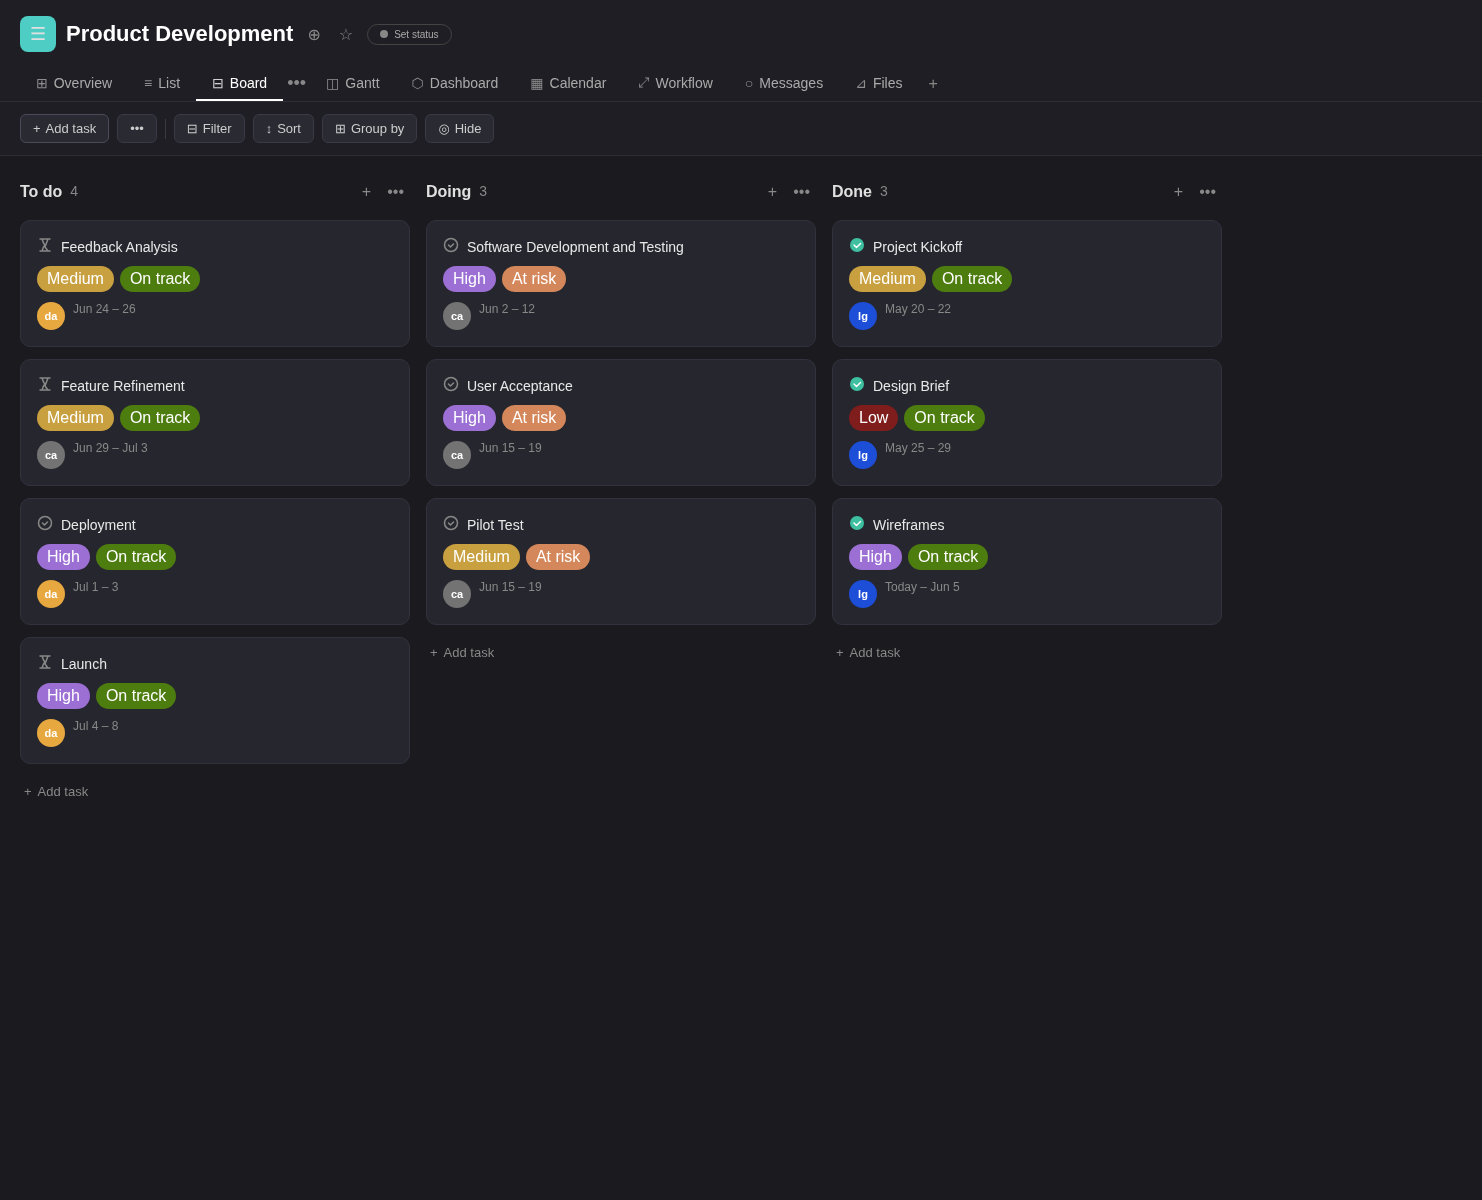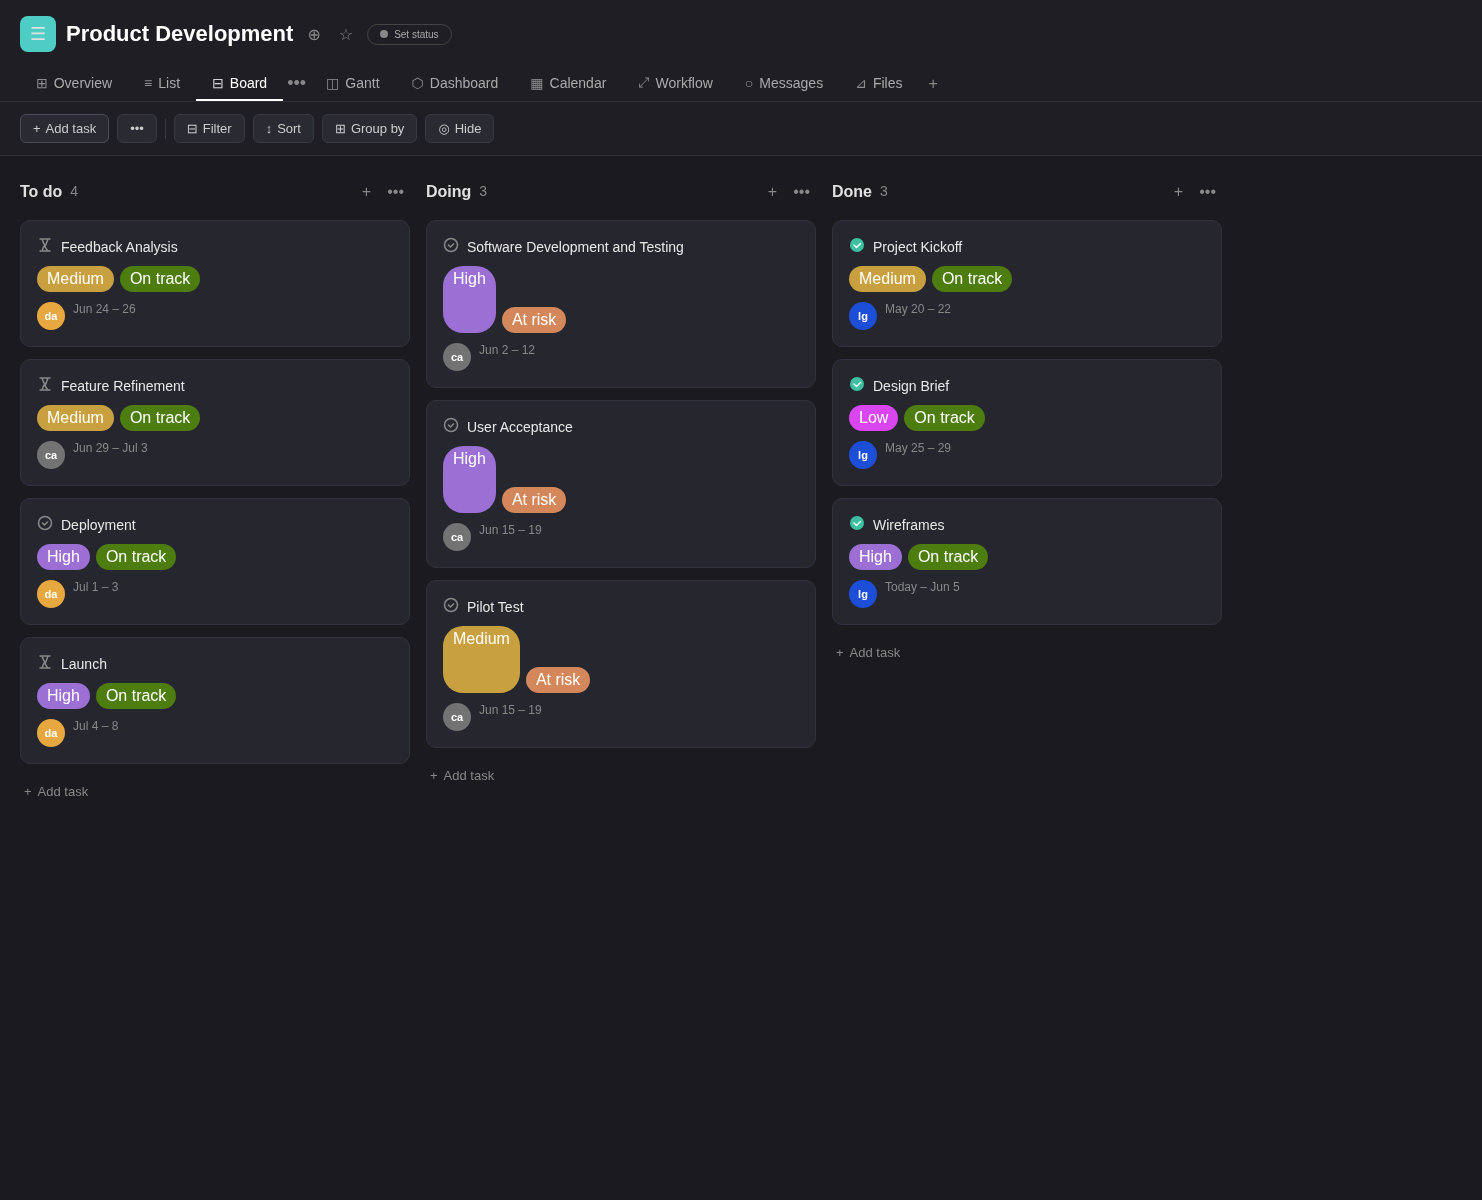--- a/index.html
+++ b/index.html
@@ -176,7 +176,7 @@
     .tag-high { background: #9b6fd4; color: #fff; }
     .tag-low { background: #d946ef; color: #fff; }
     .tag-on-track { background: #4d7c0f; color: #fff; }
-    .tag-at-risk { background: #d4875a; color: #fff; margin-top: 41px; }
+    .tag-at-risk { background: #d4875a; color: #fff; }
 
     .card-footer {
       display: flex; gap: 8px;

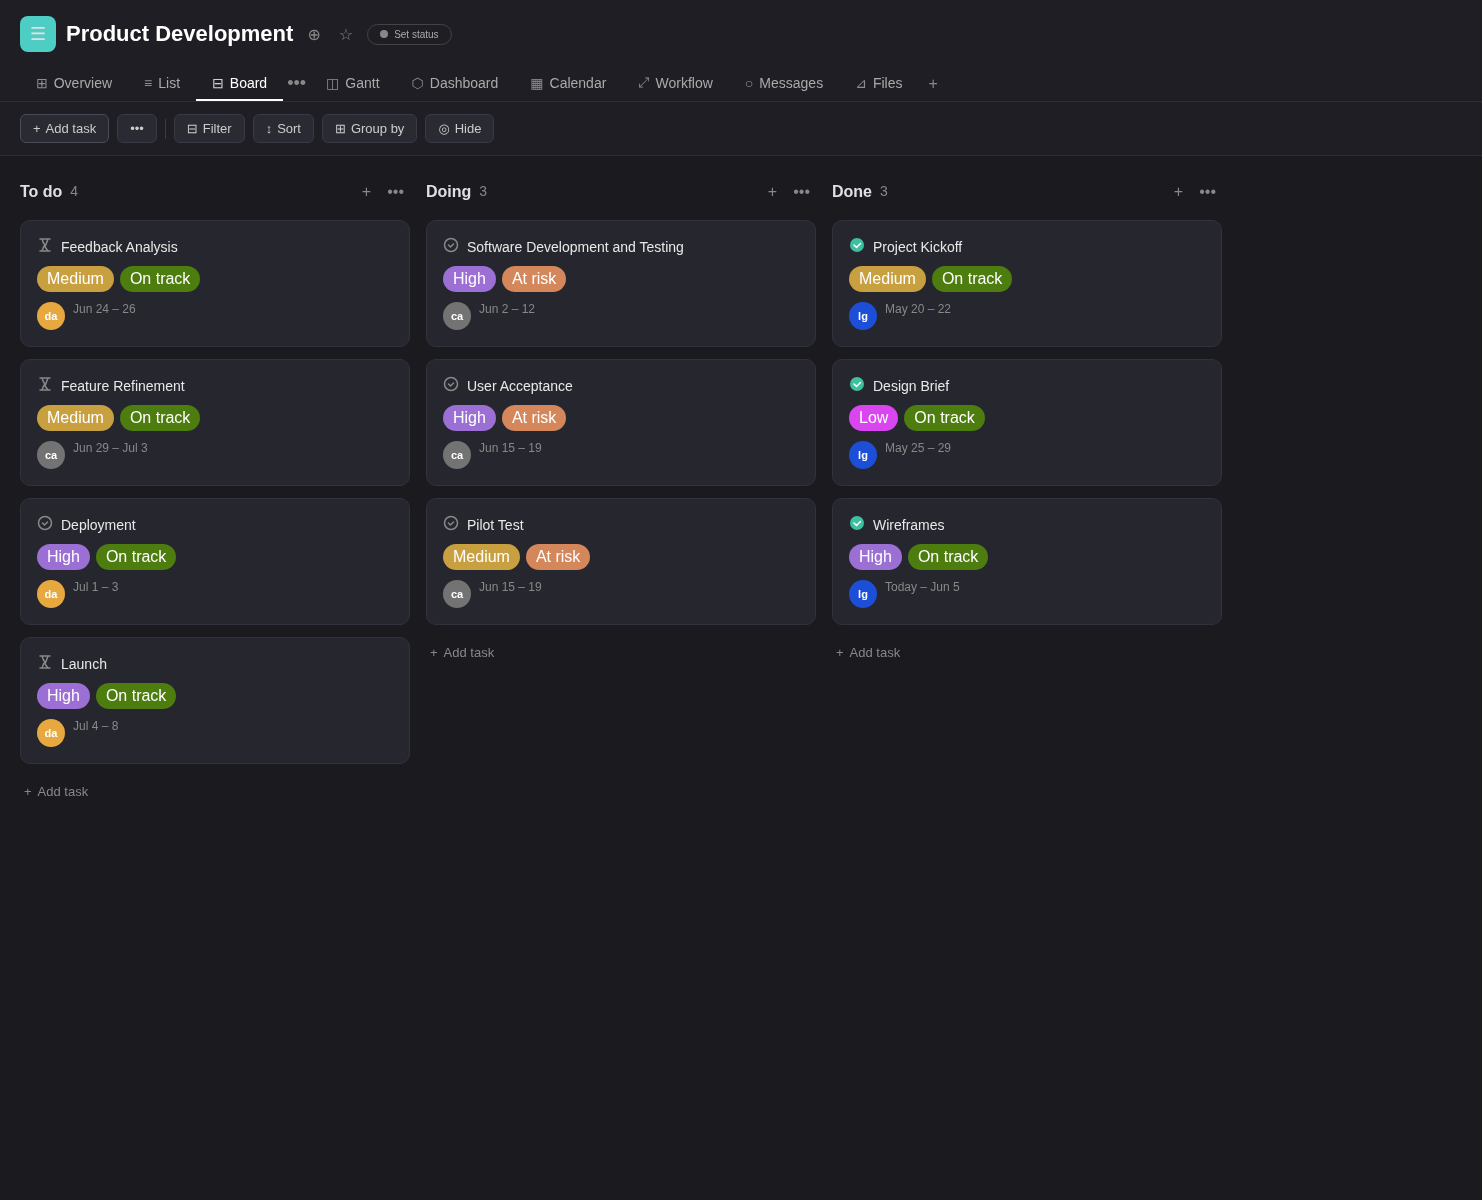--- a/index.html
+++ b/index.html
@@ -174,7 +174,7 @@
     }
     .tag-medium { background: #c8a040; color: #fff; }
     .tag-high { background: #9b6fd4; color: #fff; }
-    .tag-low { background: #d946ef; color: #fff; }
+    .tag-low { background: #7f1d1d; color: #fff; }
     .tag-on-track { background: #4d7c0f; color: #fff; }
     .tag-at-risk { background: #d4875a; color: #fff; }
 

